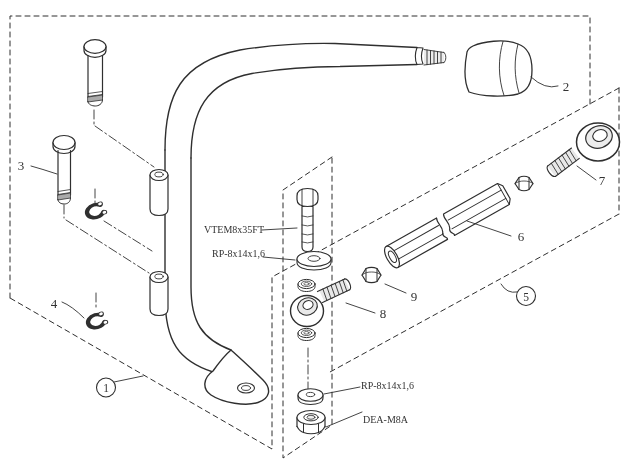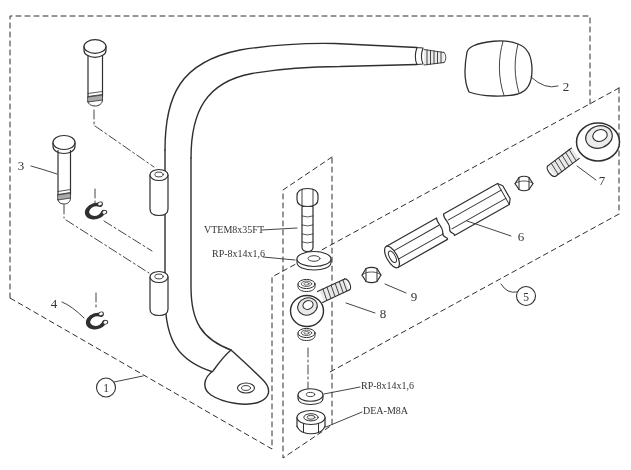--- a/index.html
+++ b/index.html
@@ -214,7 +214,7 @@
   <span class="lbl ra" style="left:204px;top:224px;width:58px">VTEM8x35FT</span>
   <span class="lbl ra" style="left:212px;top:248px;width:50px">RP-8x14x1,6</span>
   <span class="lbl" style="left:361px;top:380px">RP-8x14x1,6</span>
-  <span class="lbl" style="left:363px;top:405px">DEA-M8A</span>
+  <span class="lbl" style="left:363px;top:414px">DEA-M8A</span>
 
   <span class="num cnum" style="left:106px;top:388px">1</span>
   <span class="num" style="left:566px;top:87px">2</span>

